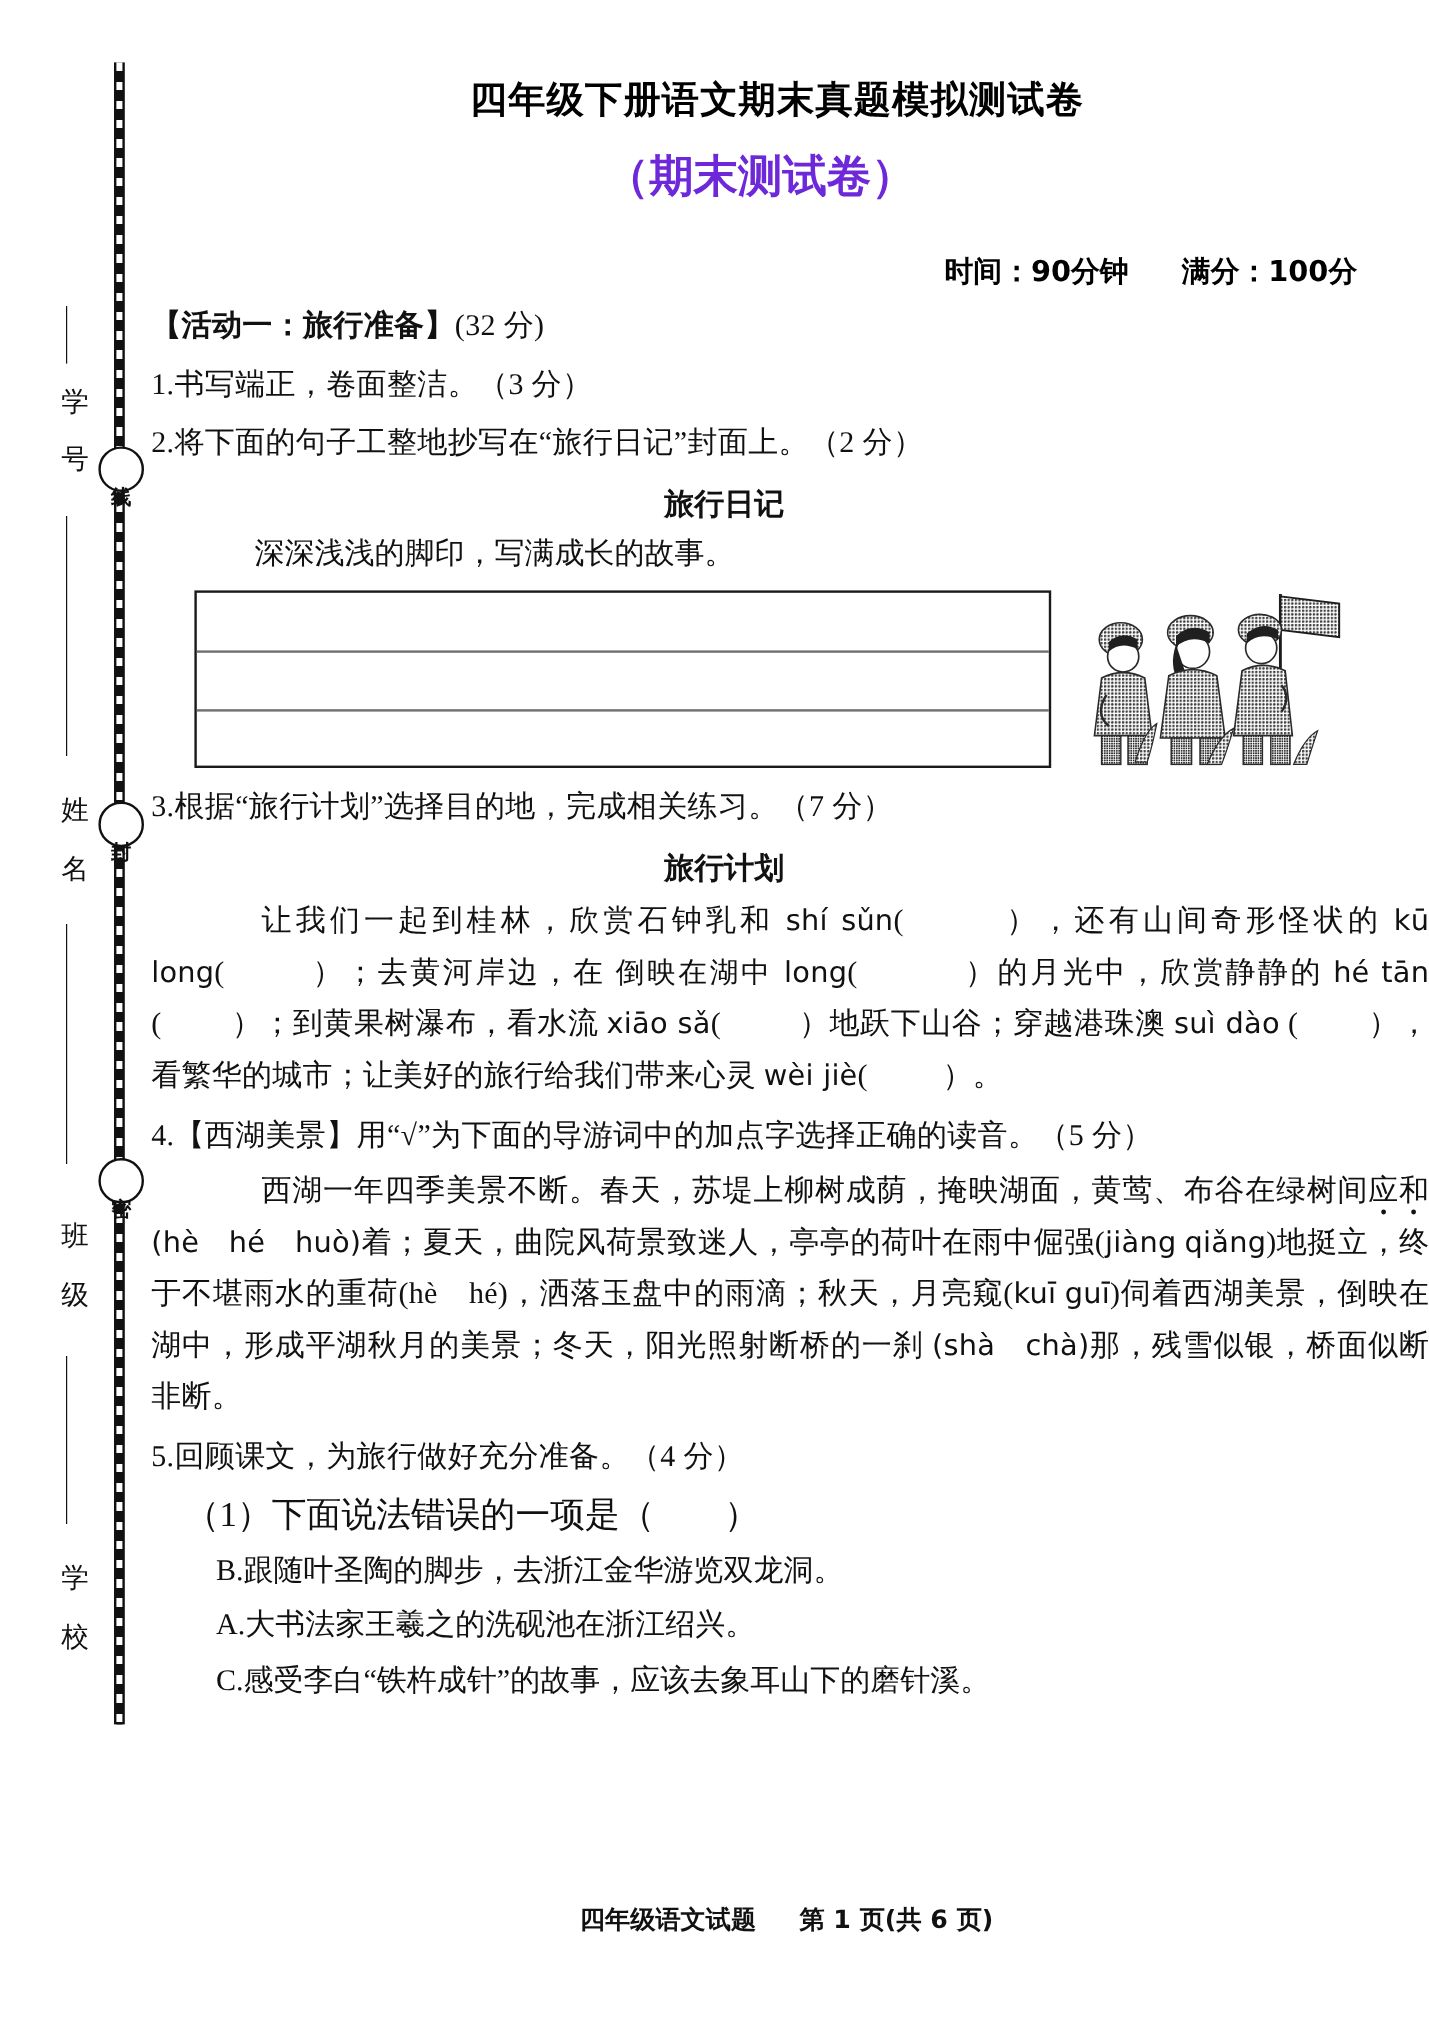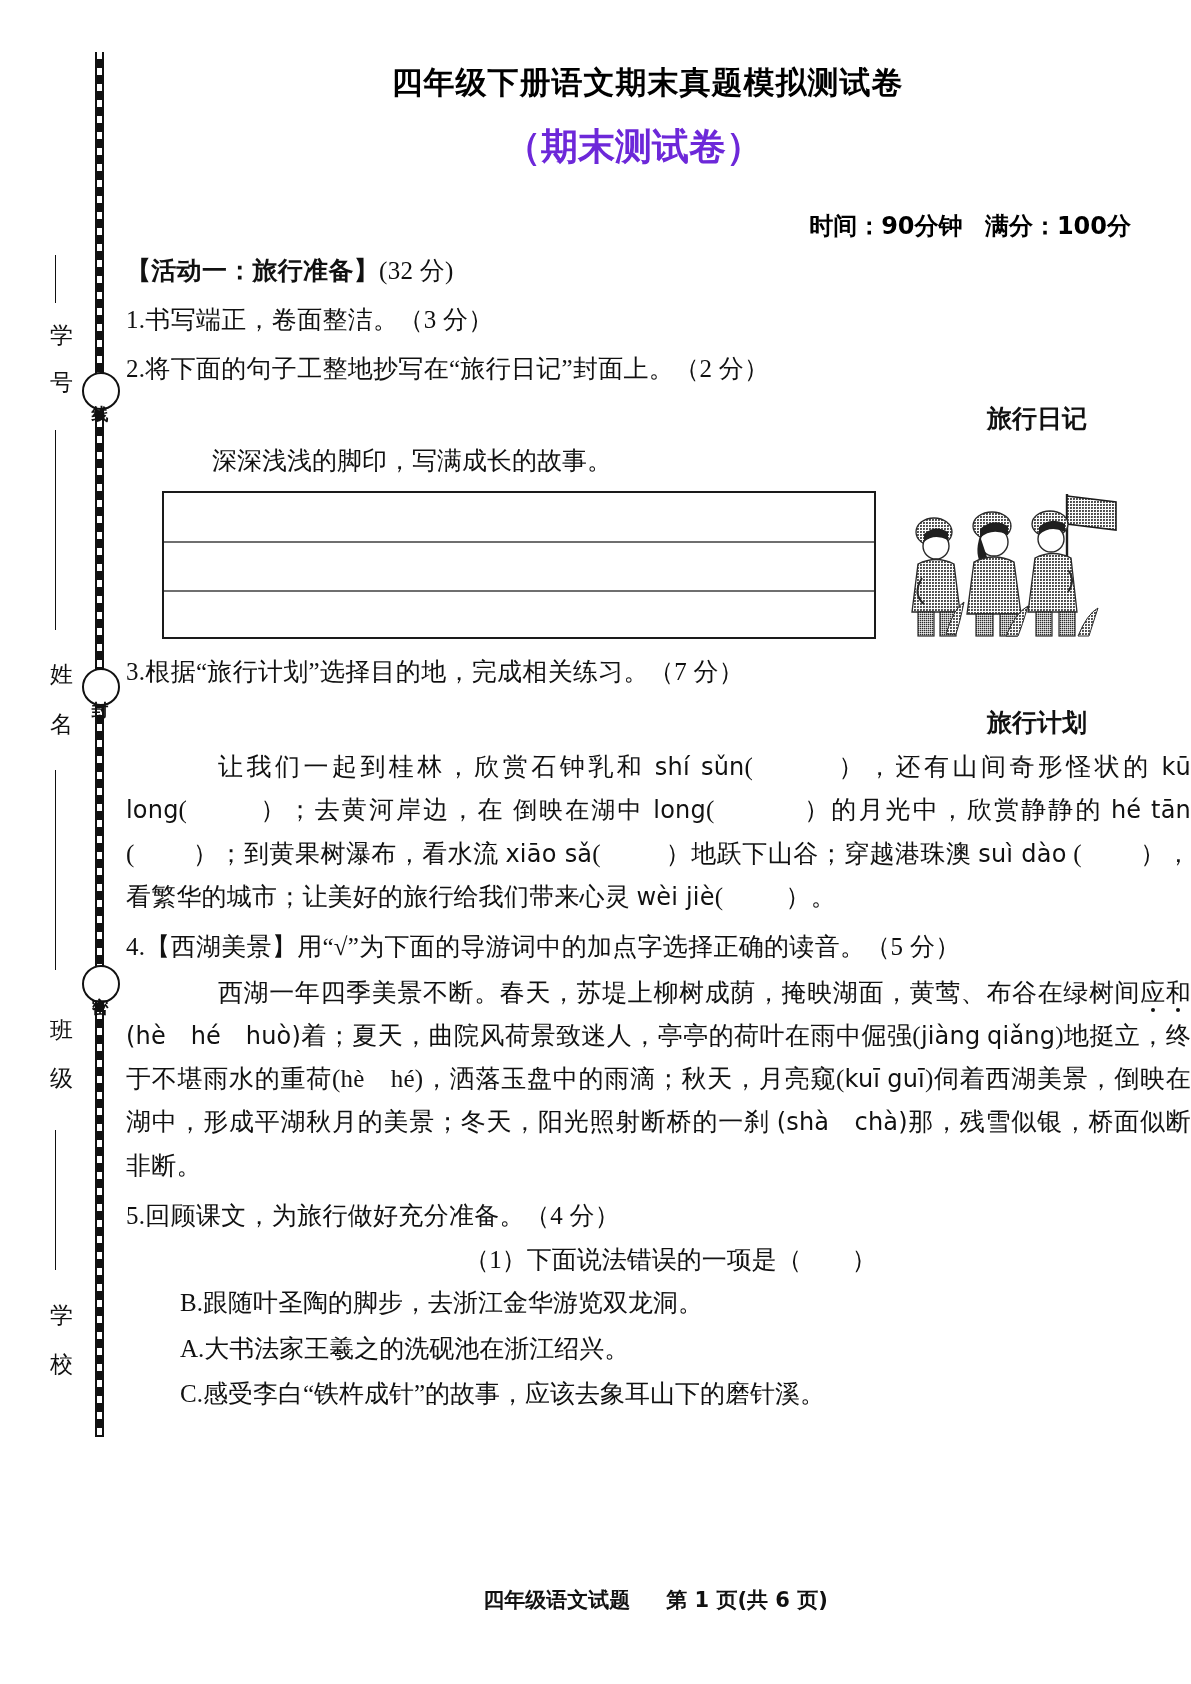--- a/index.html
+++ b/index.html
@@ -77,7 +77,7 @@
     font-weight:700;
     color:#000;
   }
-  .meta-line span{margin-left:14px;text-align:right;}
+  .meta-line span{margin-left:36px;text-align:right;}
 
   
   table.score{

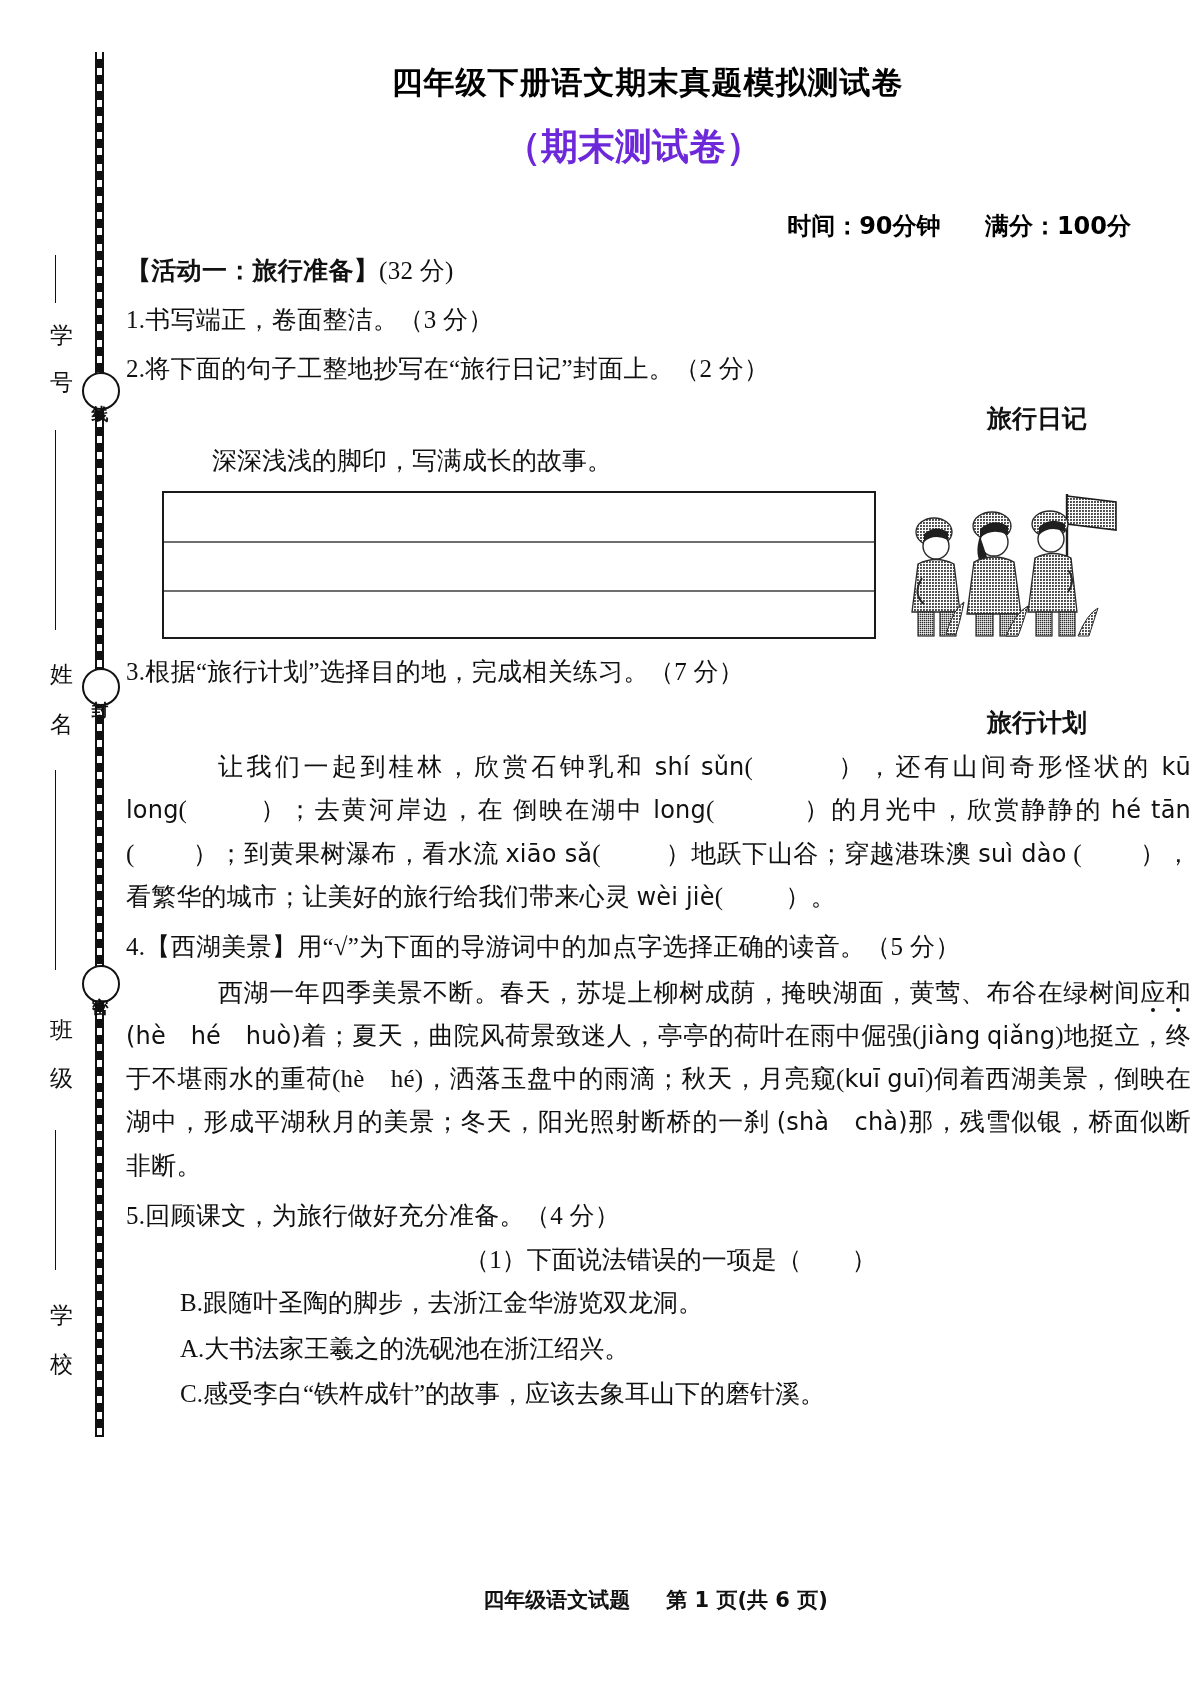--- a/index.html
+++ b/index.html
@@ -114,7 +114,7 @@
     font-weight:700;
   }
   .center-ttl{
-    text-align:right;
+    text-align:center;
     font-family:"DejaVu Sans","Liberation Sans",sans-serif;
     font-weight:700;
     font-size:25px;

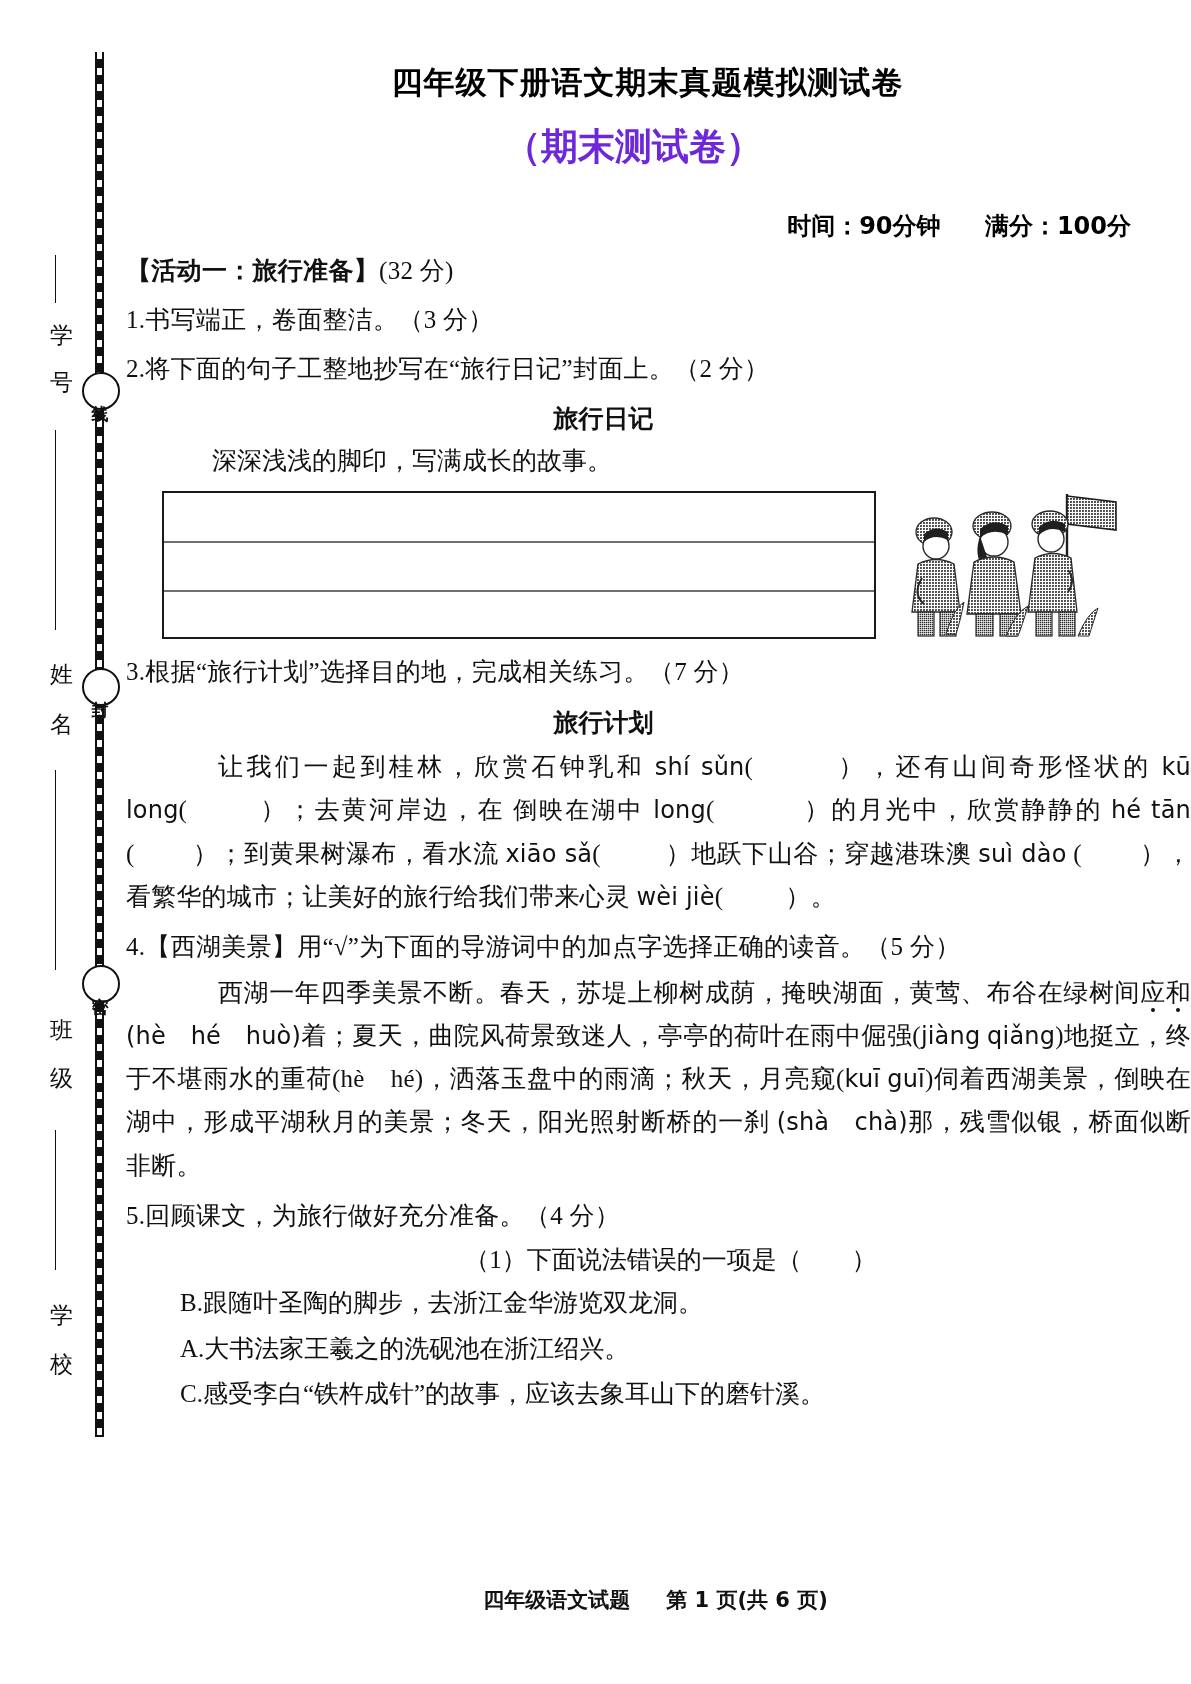--- a/index.html
+++ b/index.html
@@ -176,8 +176,7 @@
   }
   .sub-q{
     margin:8px 4px 0 34px;
-    font-size:25px;
-    text-align:center;
+    font-size:29px;
   }
 
   .footer{

